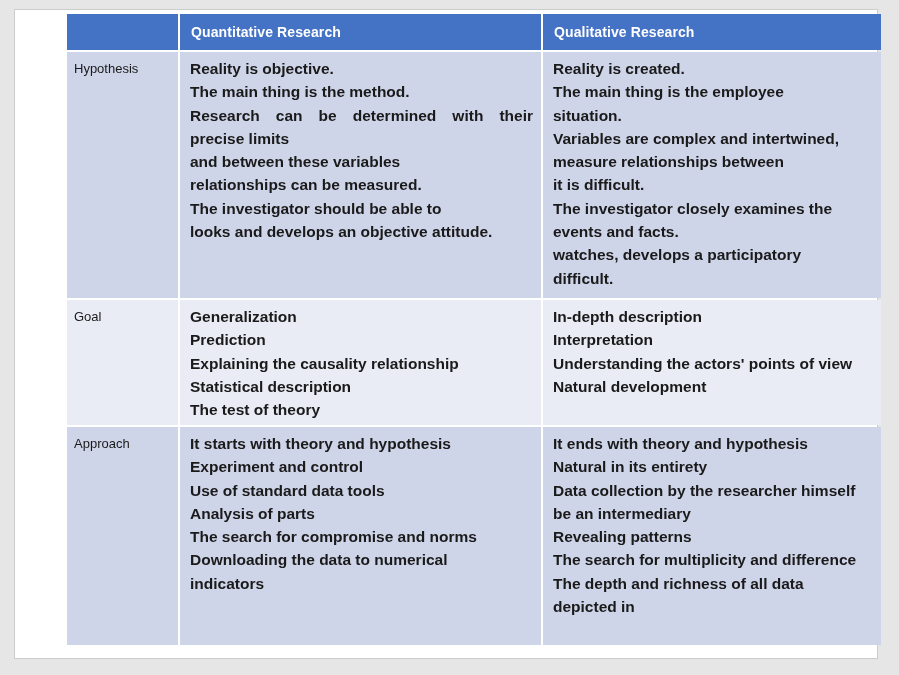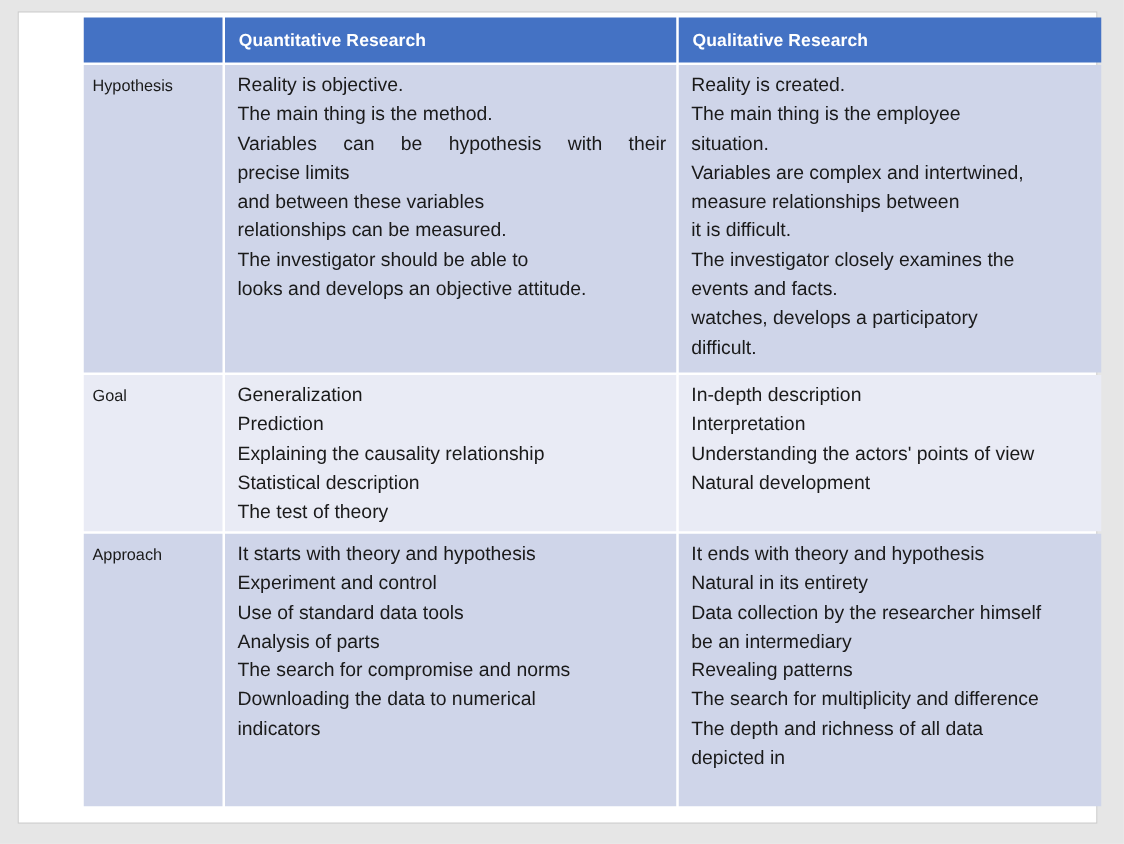--- a/index.html
+++ b/index.html
@@ -61,6 +61,7 @@
     font-size: 15.5px;
     line-height: 23.3px;
     padding: 5px 8px 0 10px;
+    font-weight: bold;
   }
   .row-dark { background: var(--row-dark); }
   .row-light { background: var(--row-light); }

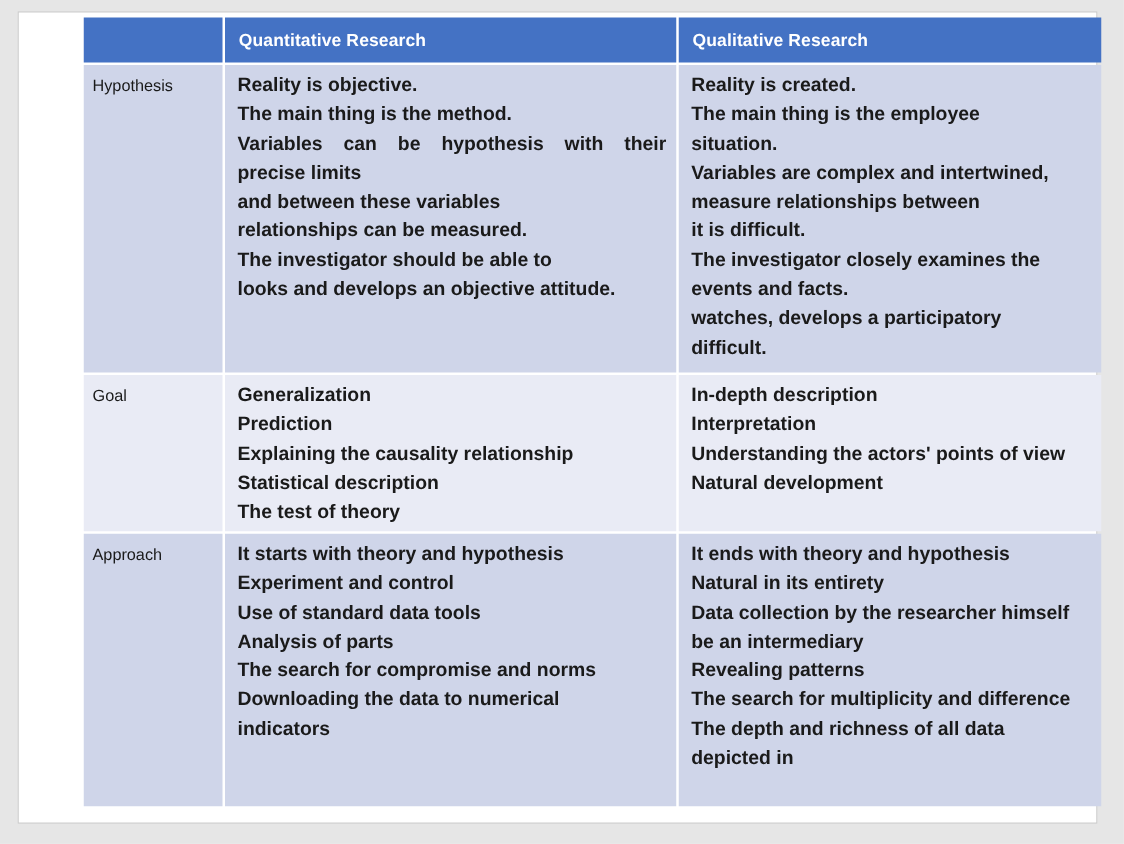--- a/index.html
+++ b/index.html
@@ -86,7 +86,7 @@
     <div class="cell body-cell row-dark">
         <div class="line">Reality is objective.</div>
         <div class="line">The main thing is the method.</div>
-        <div class="line justified">Variables can be hypothesis with their</div>
+        <div class="line justified">Research can be determined with their</div>
         <div class="line">precise limits</div>
         <div class="line">and between these variables</div>
         <div class="line">relationships can be measured.</div>

